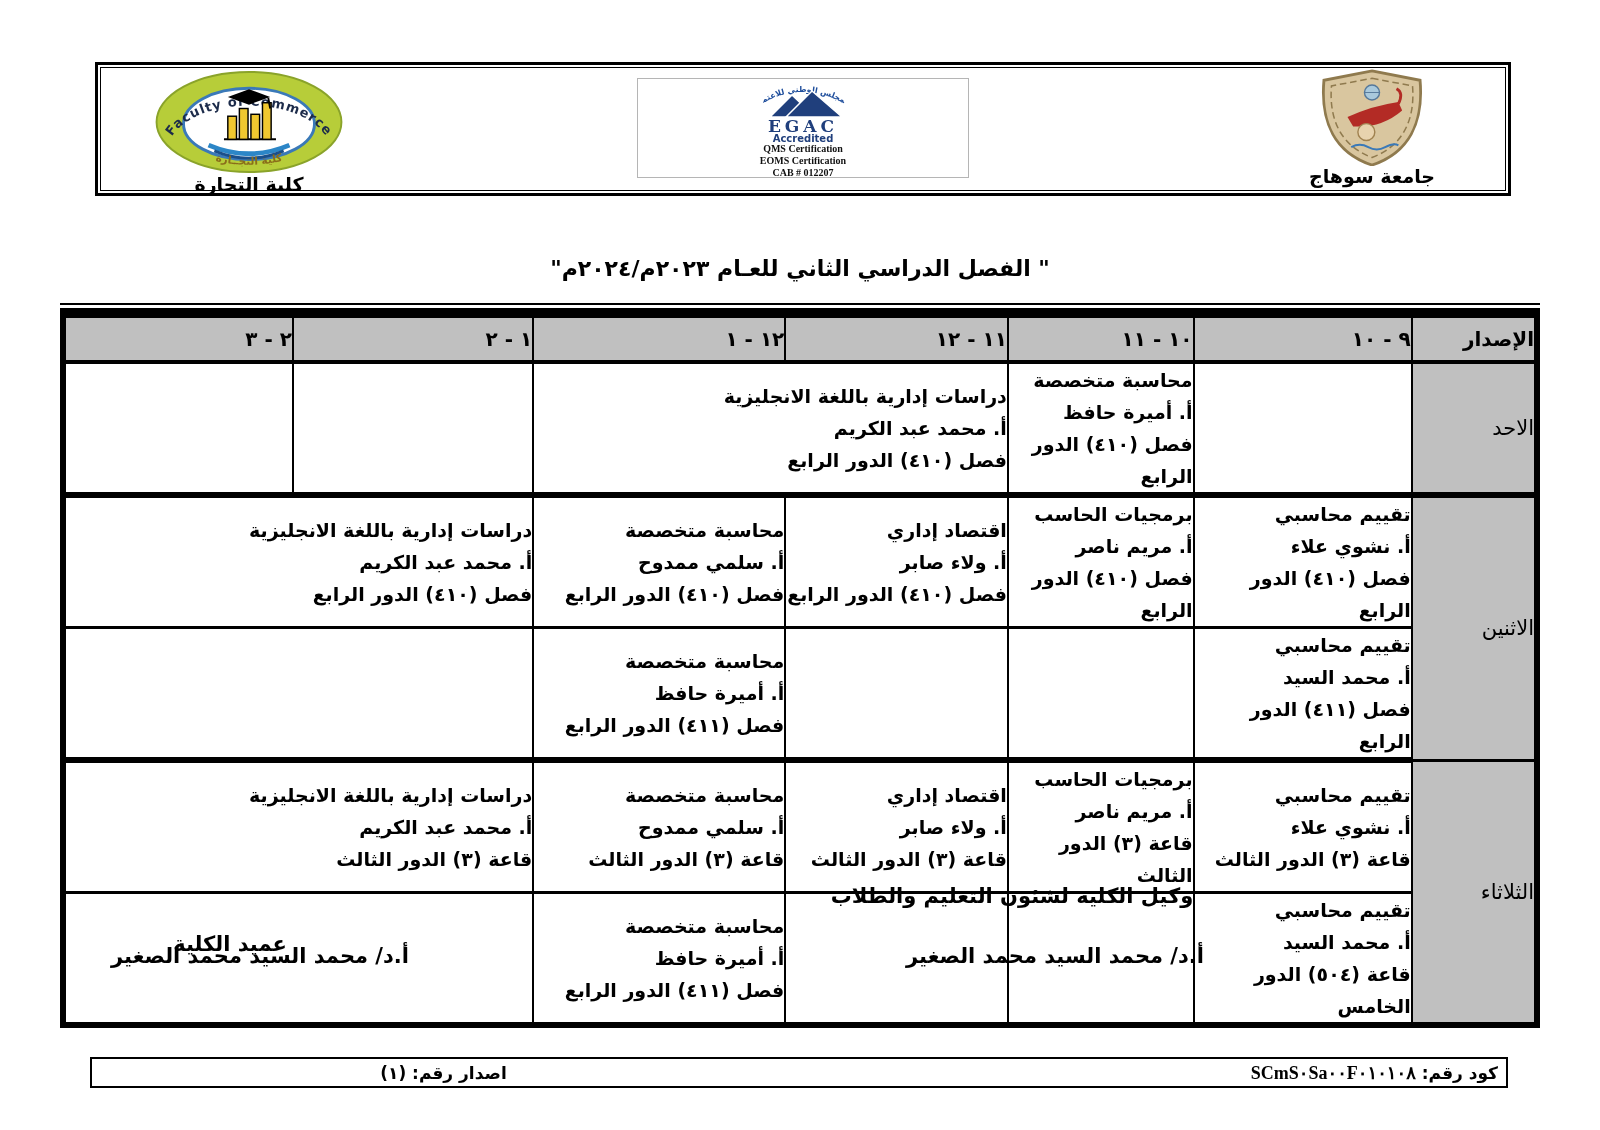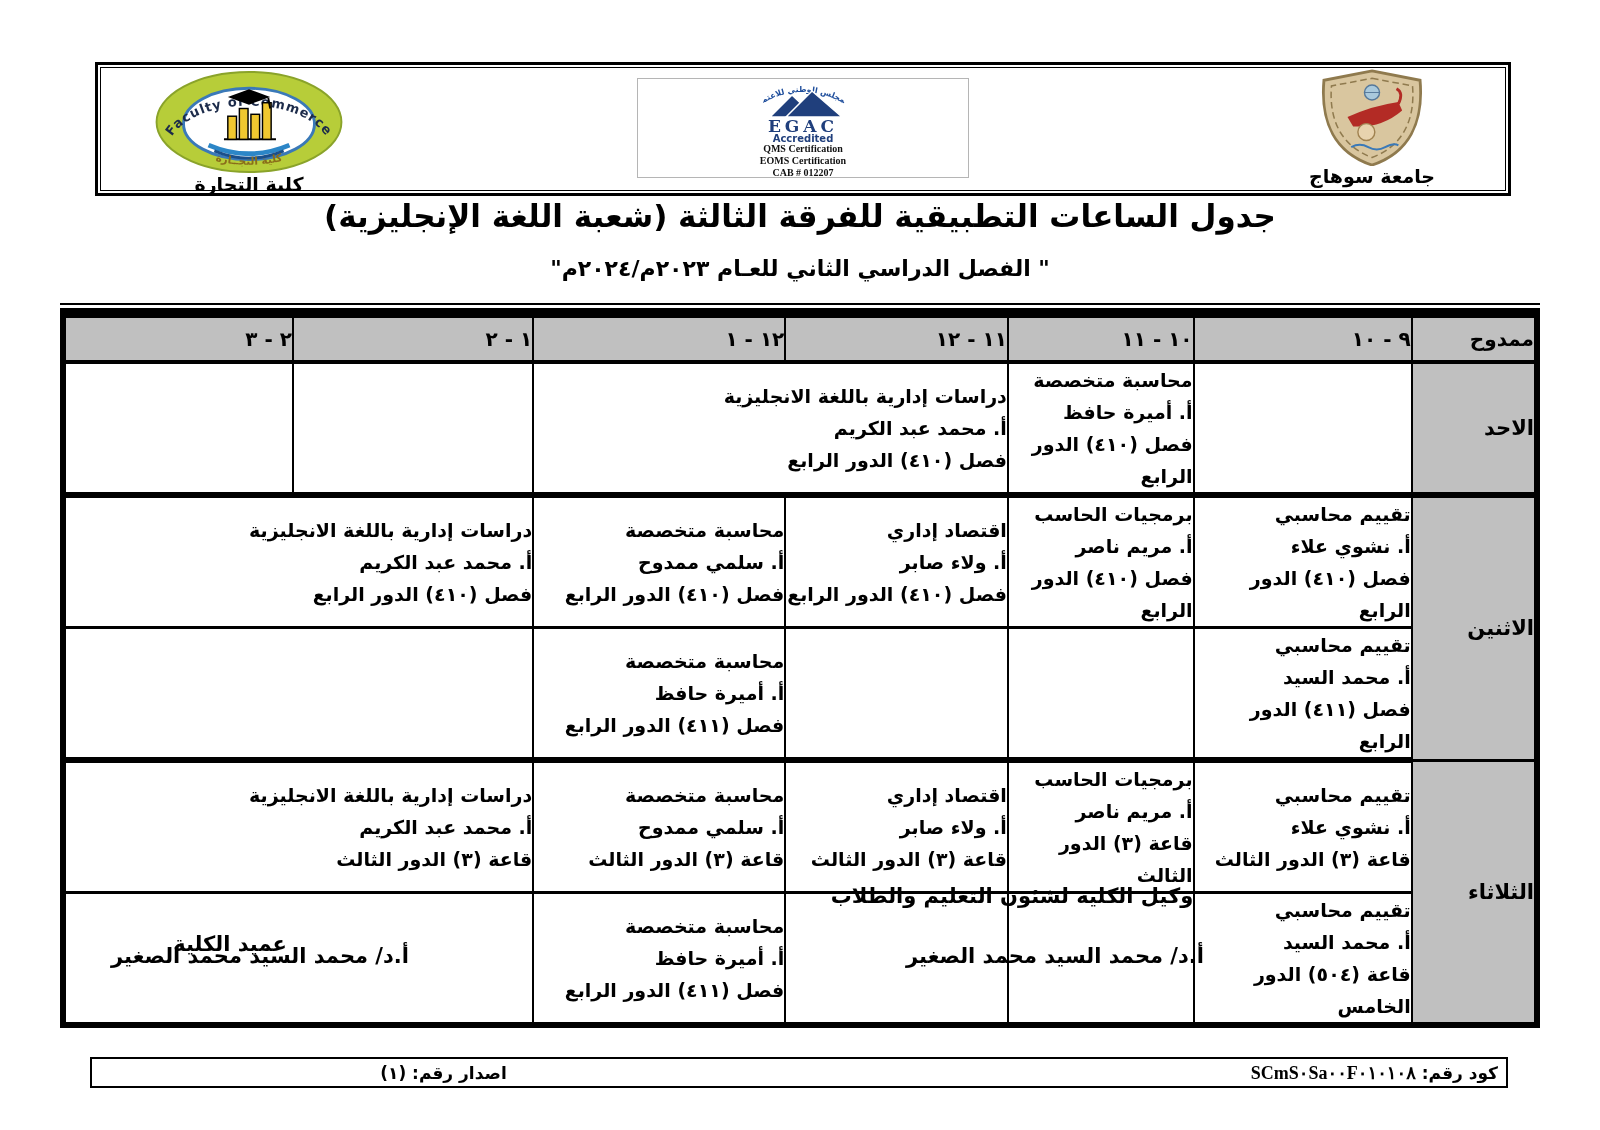--- a/index.html
+++ b/index.html
@@ -134,7 +134,6 @@
     </div>
   </div>
 
-  <div class="page-title">جدول الساعات التطبيقية للفرقة الثالثة (شعبة اللغة الإنجليزية)</div>
   <div class="page-subtitle">" الفصل الدراسي الثاني للعـام ٢٠٢٣م/٢٠٢٤م"</div>
 
   <div class="schedule">

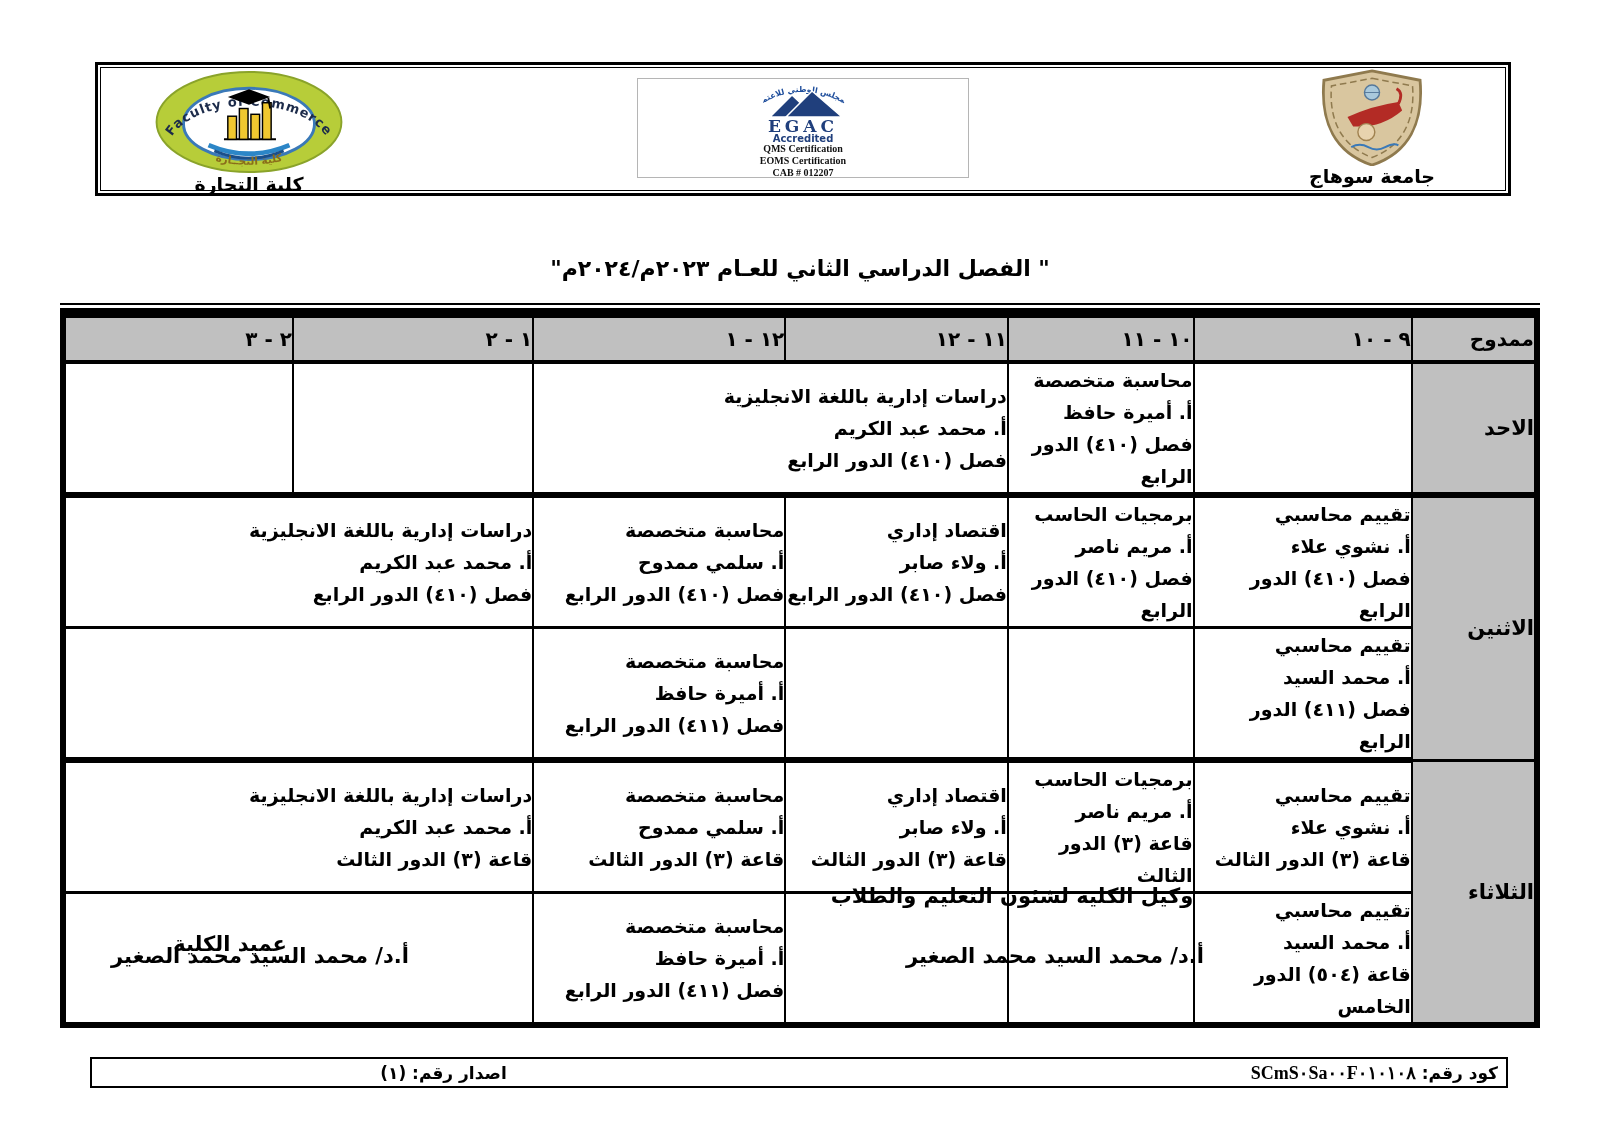--- a/index.html
+++ b/index.html
@@ -150,7 +150,7 @@
         </colgroup>
         <thead>
           <tr>
-            <th>ممدوح</th>
+            <th>الإصدار</th>
             <th>٩ - ١٠</th>
             <th>١٠ - ١١</th>
             <th>١١ - ١٢</th>

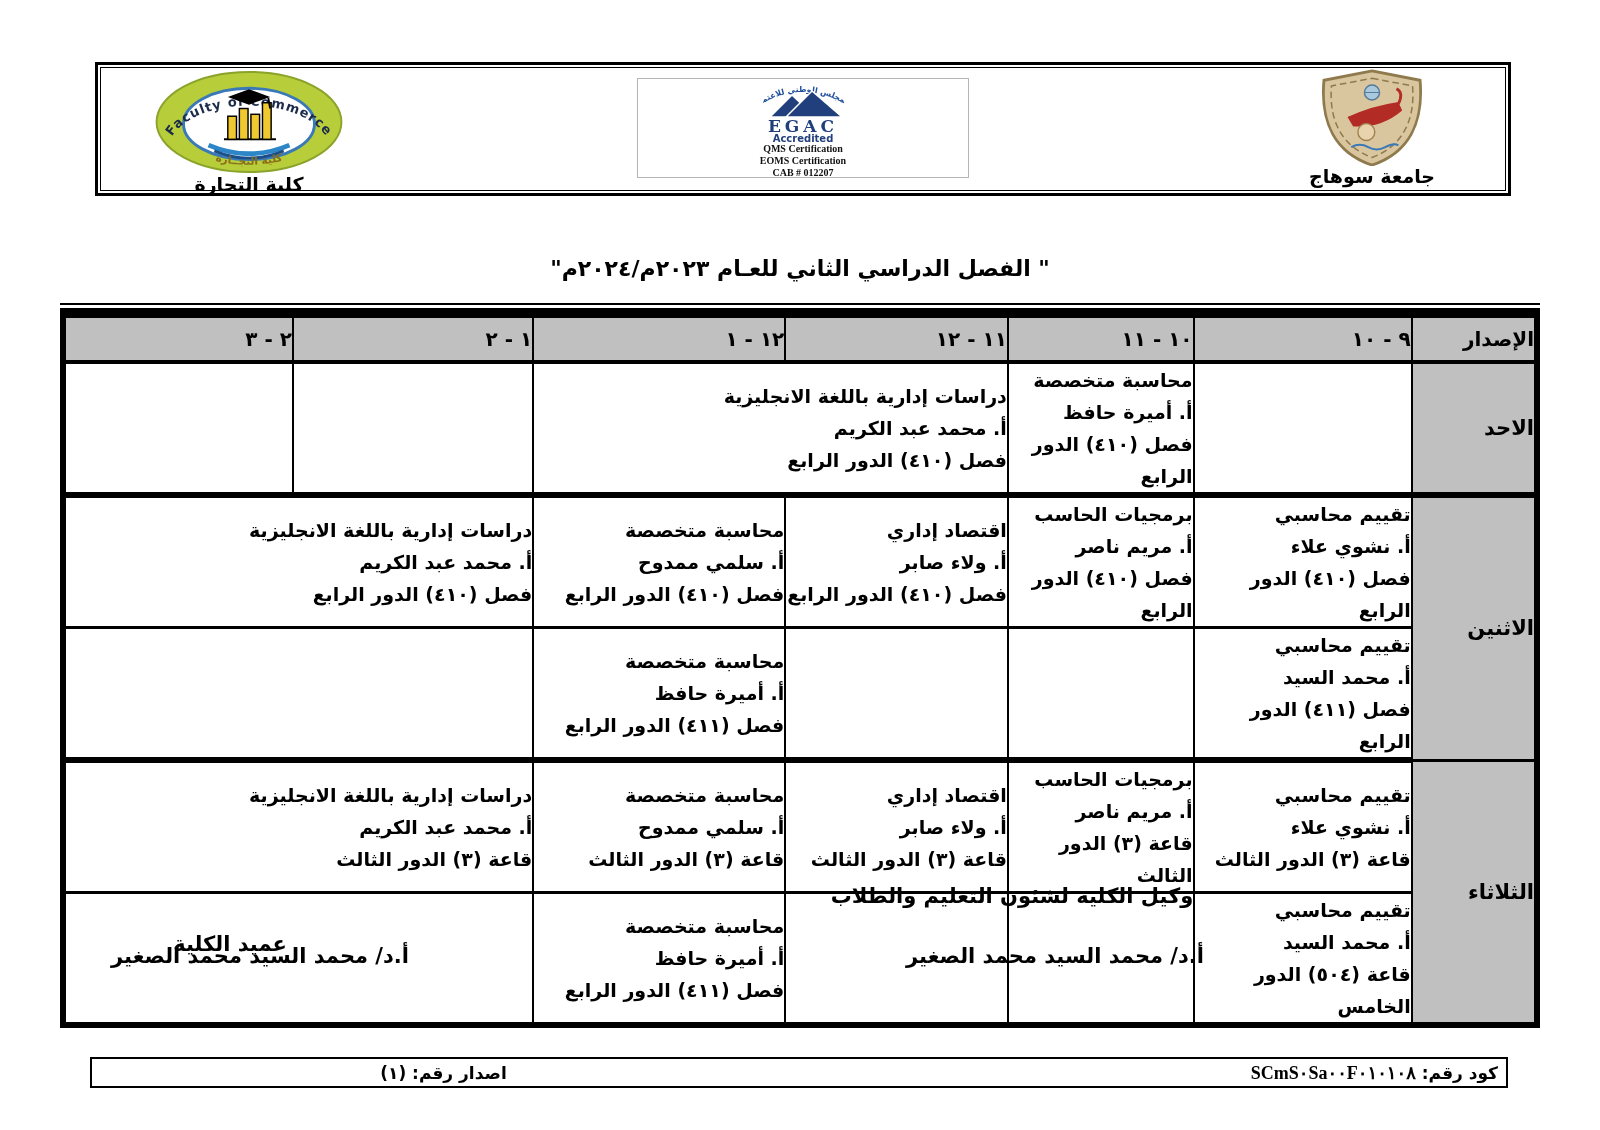--- a/index.html
+++ b/index.html
@@ -32,7 +32,7 @@
   table.grid th,table.grid td{border:2px solid #000;text-align:right;vertical-align:middle;padding:0;}
   table.grid th{height:42px;background:#c0c0c0;font-size:20px;font-weight:bold;border-bottom-width:4px;}
   table.grid td{height:106px;border-top-width:3px;border-bottom-width:3px;}
-  td.day-cell{background:#c0c0c0;font-size:21px;font-weight:bold;border-bottom-width:6px;}
+  td.day-cell{background:#c0c0c0;font-size:21px;font-weight:normal;border-bottom-width:6px;}
   tr.thick-bottom td{border-bottom-width:6px;}
   td.thick-left{border-left-width:5px;}
   .cline{font-size:19px;font-weight:bold;line-height:32px;}

